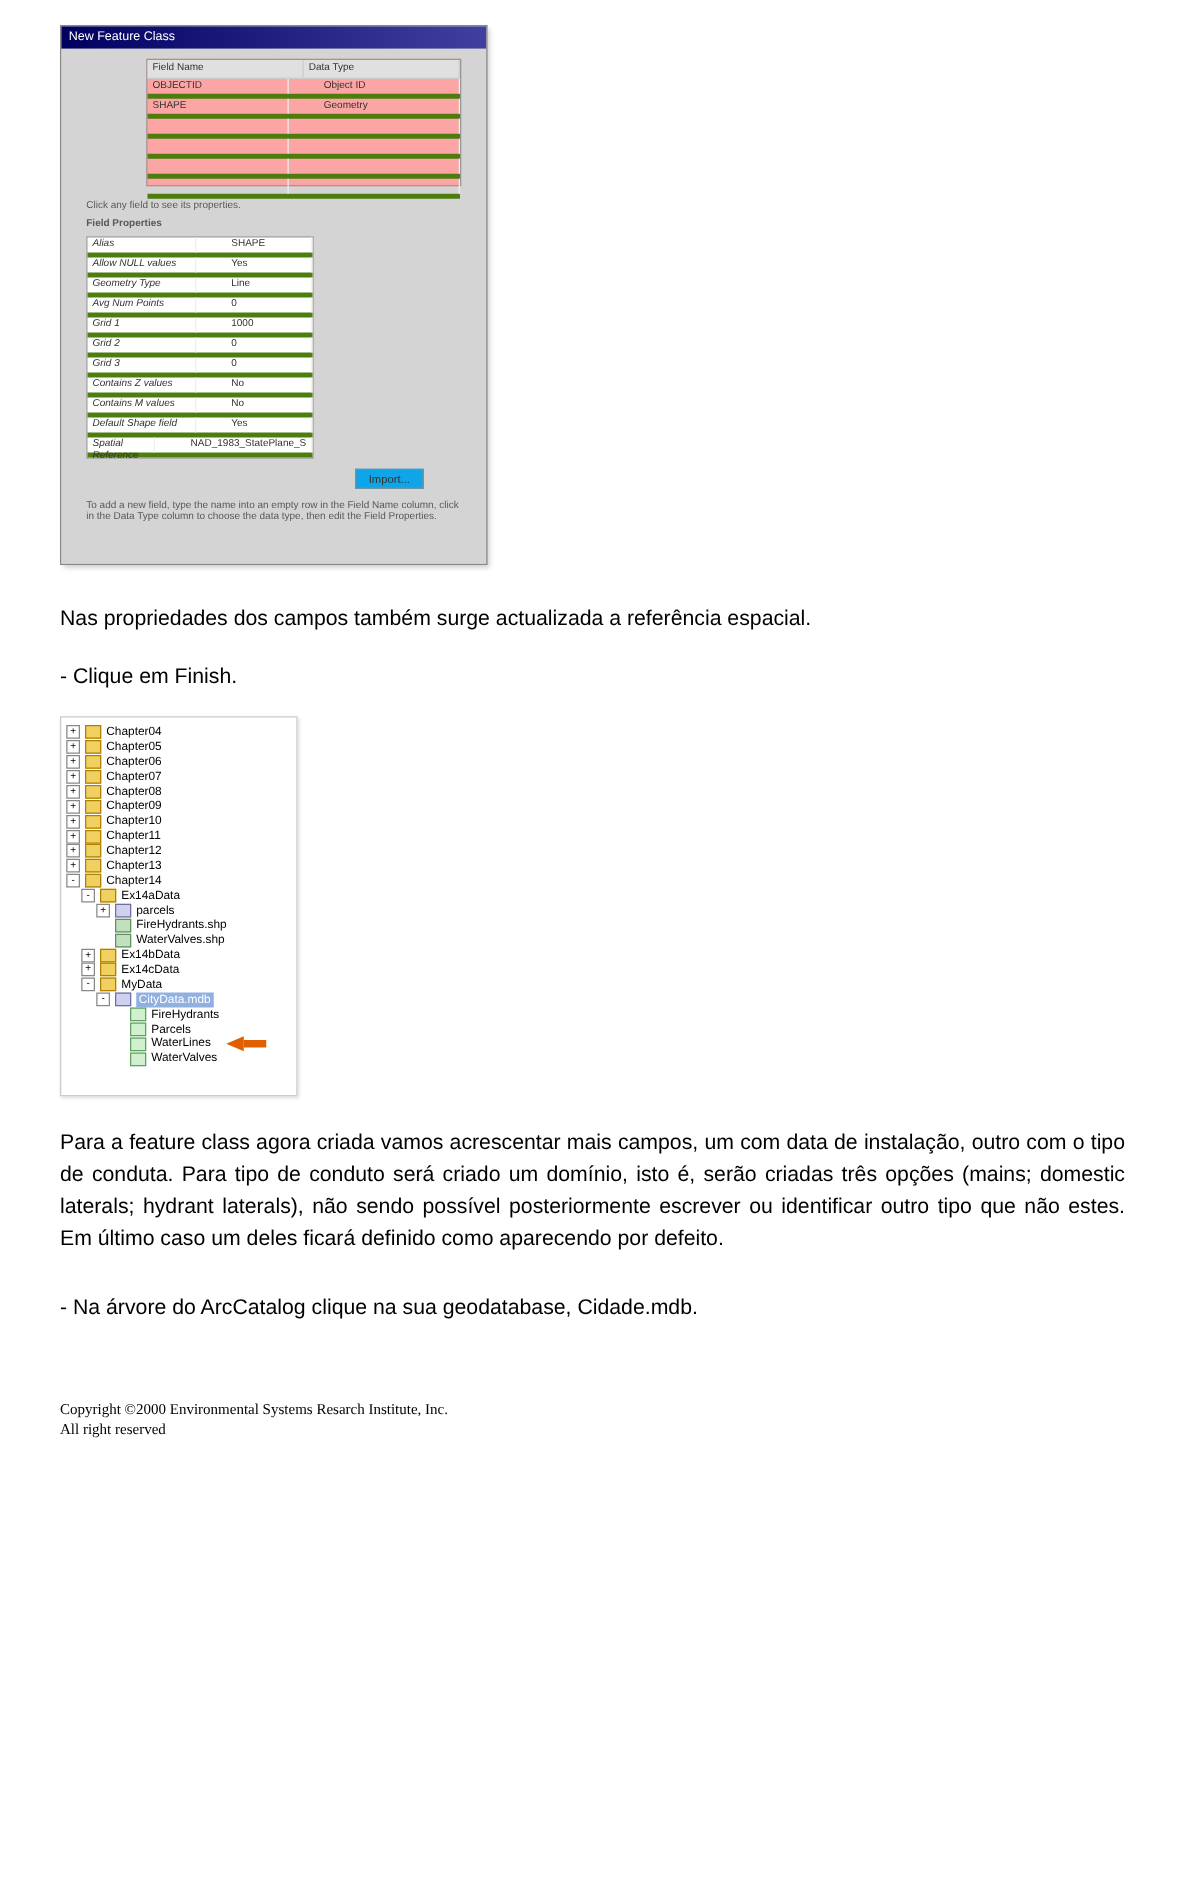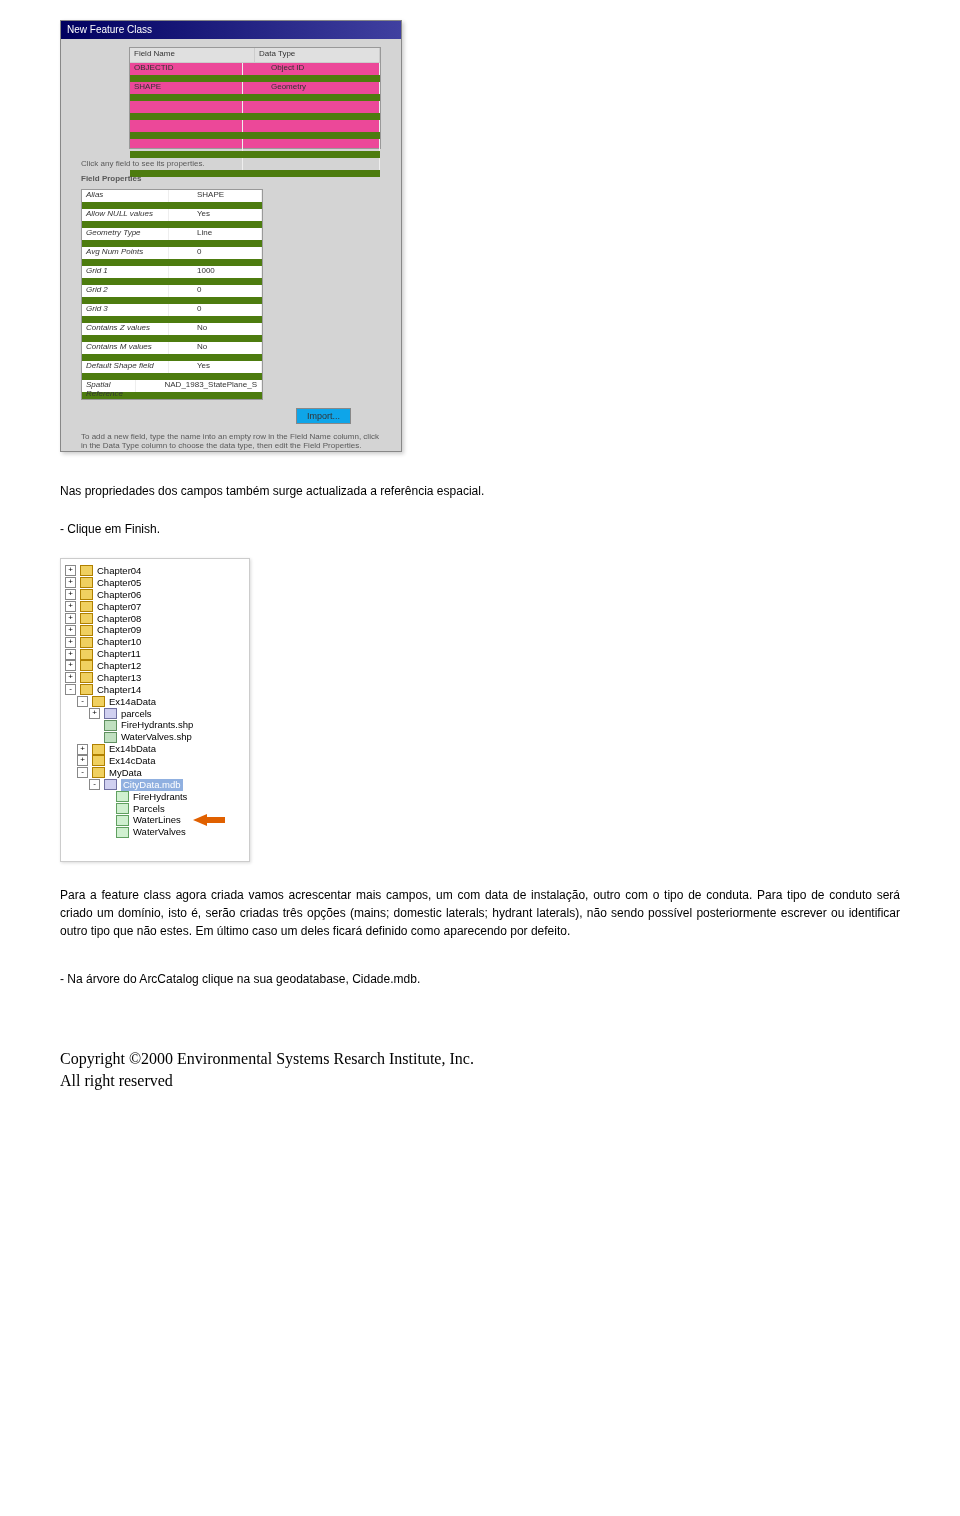--- a/index.html
+++ b/index.html
@@ -11,7 +11,7 @@
     width: 960px;
   }
   .page {
-    padding: 20px 60px 40px 60px;
+    padding: 20px 60px 40px 48px;
   }
   .dialog-img {
     width: 340px;

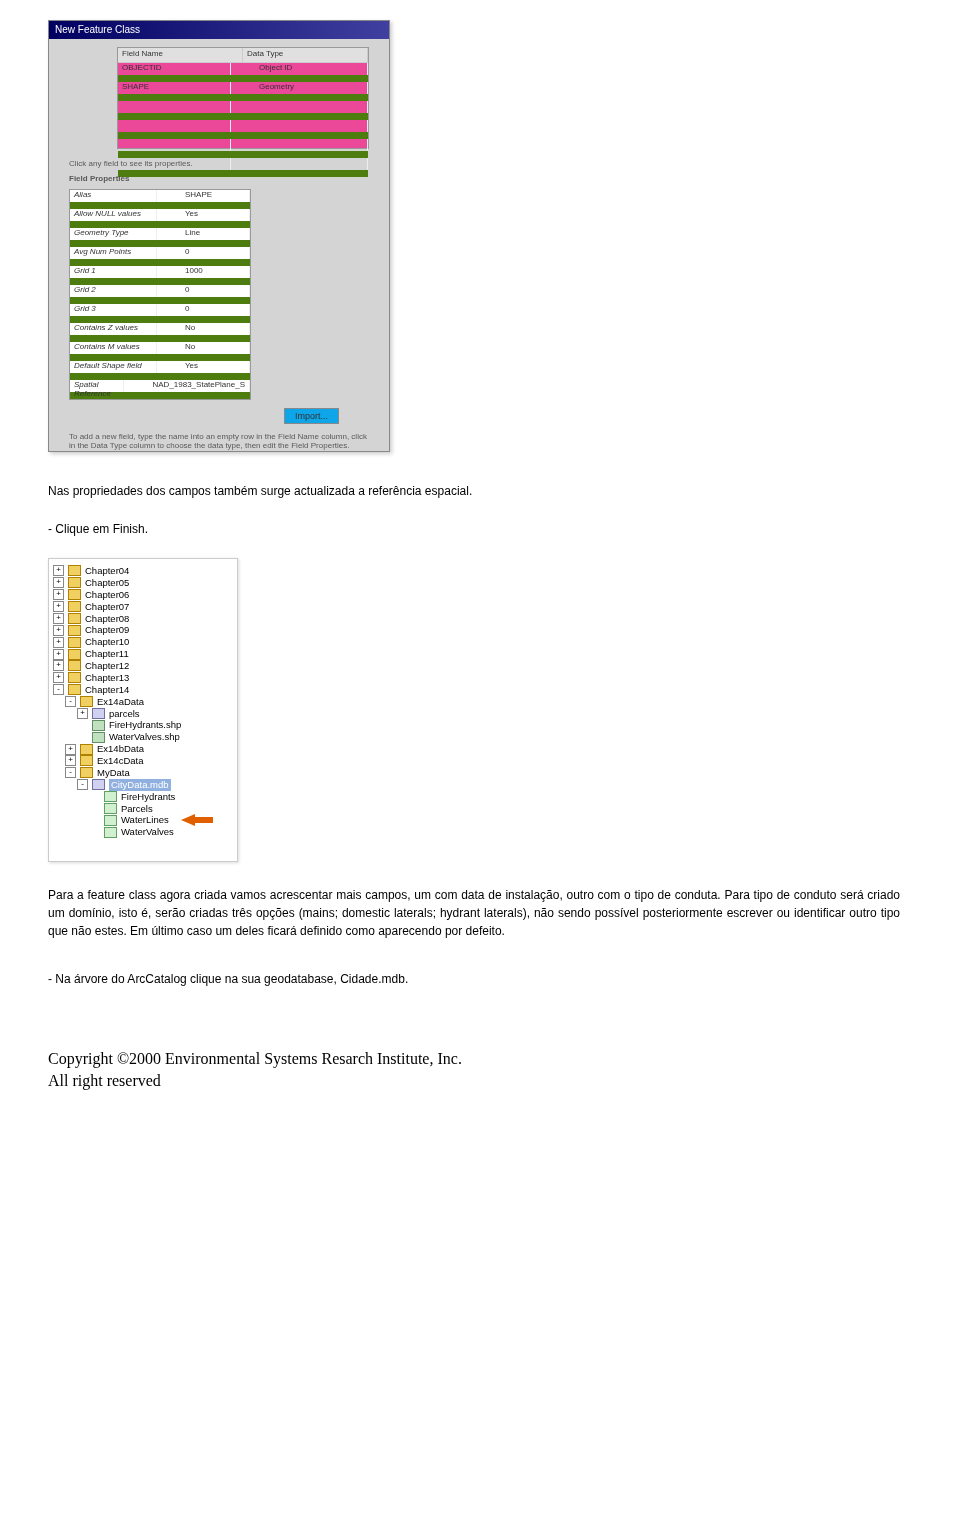--- a/index.html
+++ b/index.html
@@ -40,7 +40,7 @@
     color: #333;
   }
   .small-table {
-    background: #ec4899;
+    background: #fca5a5;
     border: 1px solid #999;
     margin-bottom: 10px;
     height: 100px;

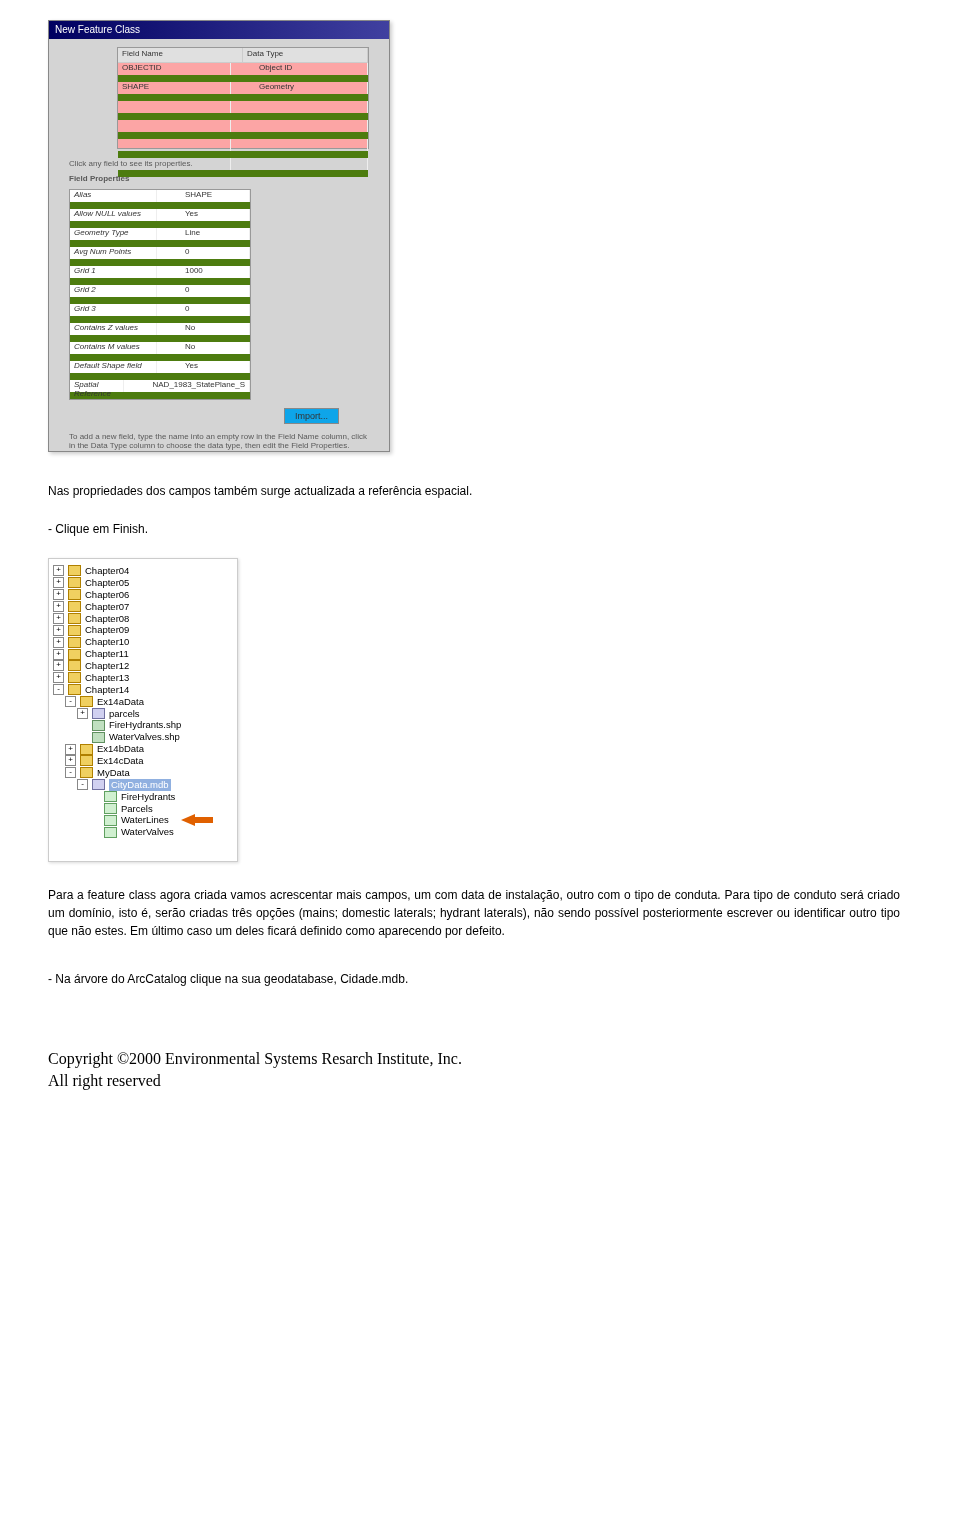--- a/index.html
+++ b/index.html
@@ -61,7 +61,7 @@
   }
   .small-row {
     display: flex;
-    border-bottom: 7px solid #4d7c0f;
+    border-bottom: 4px solid #4d7c0f;
     height: 12px;
     gap: 24px;
   }

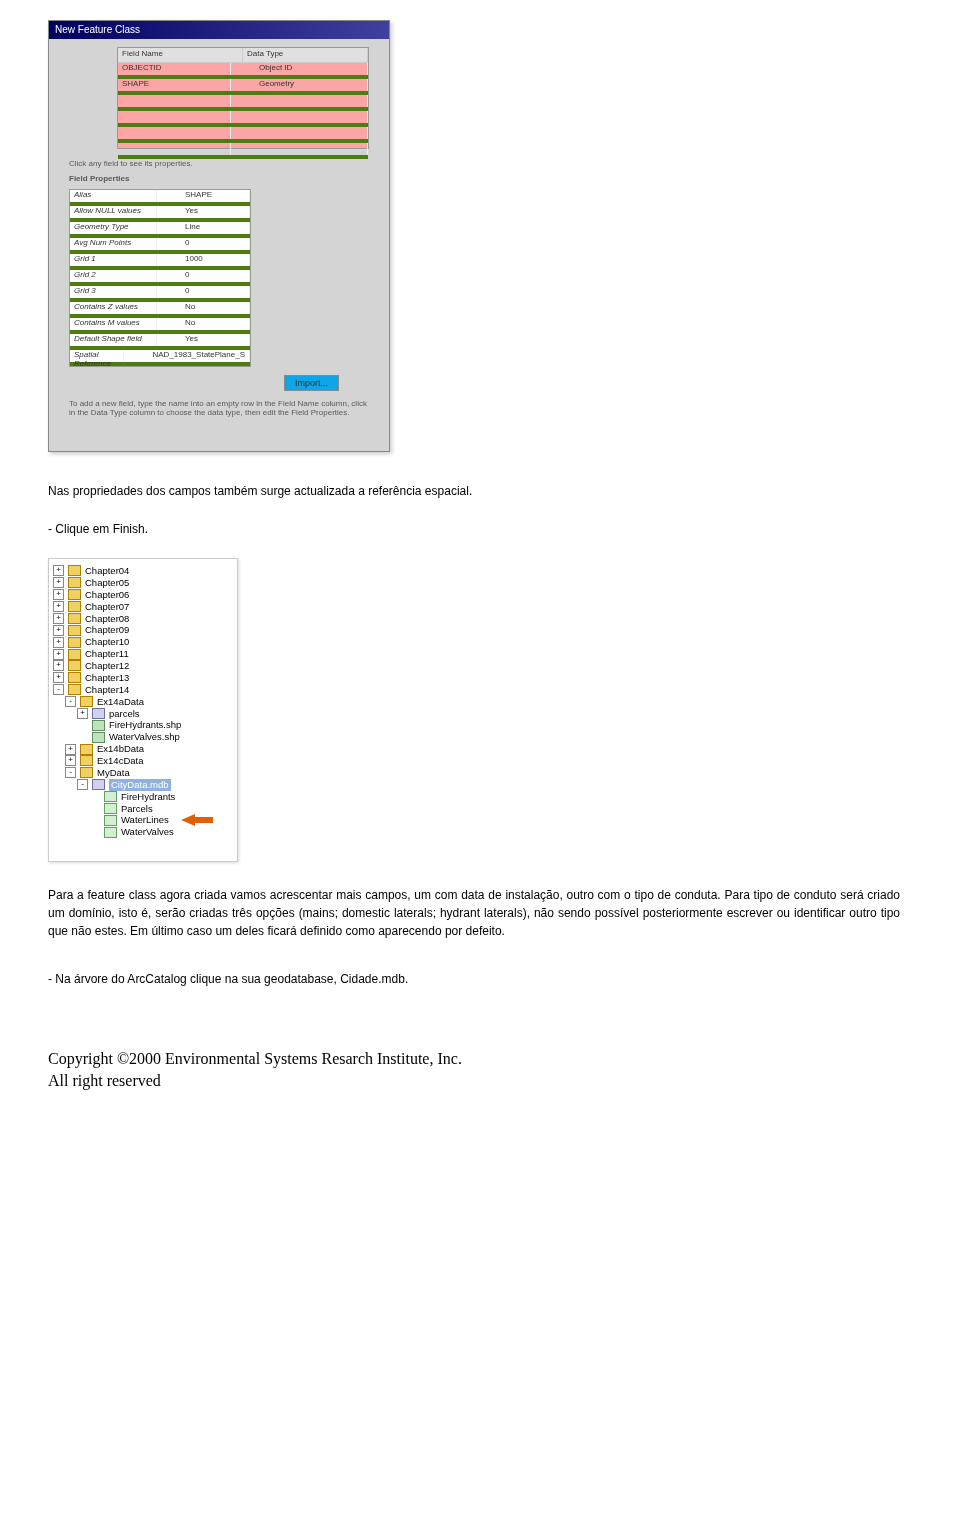--- a/index.html
+++ b/index.html
@@ -99,7 +99,7 @@
   }
 
   .section-text {
-    font-size: 12px;
+    font-size: 17px;
     line-height: 1.5;
     margin: 20px 0;
     text-align: justify;

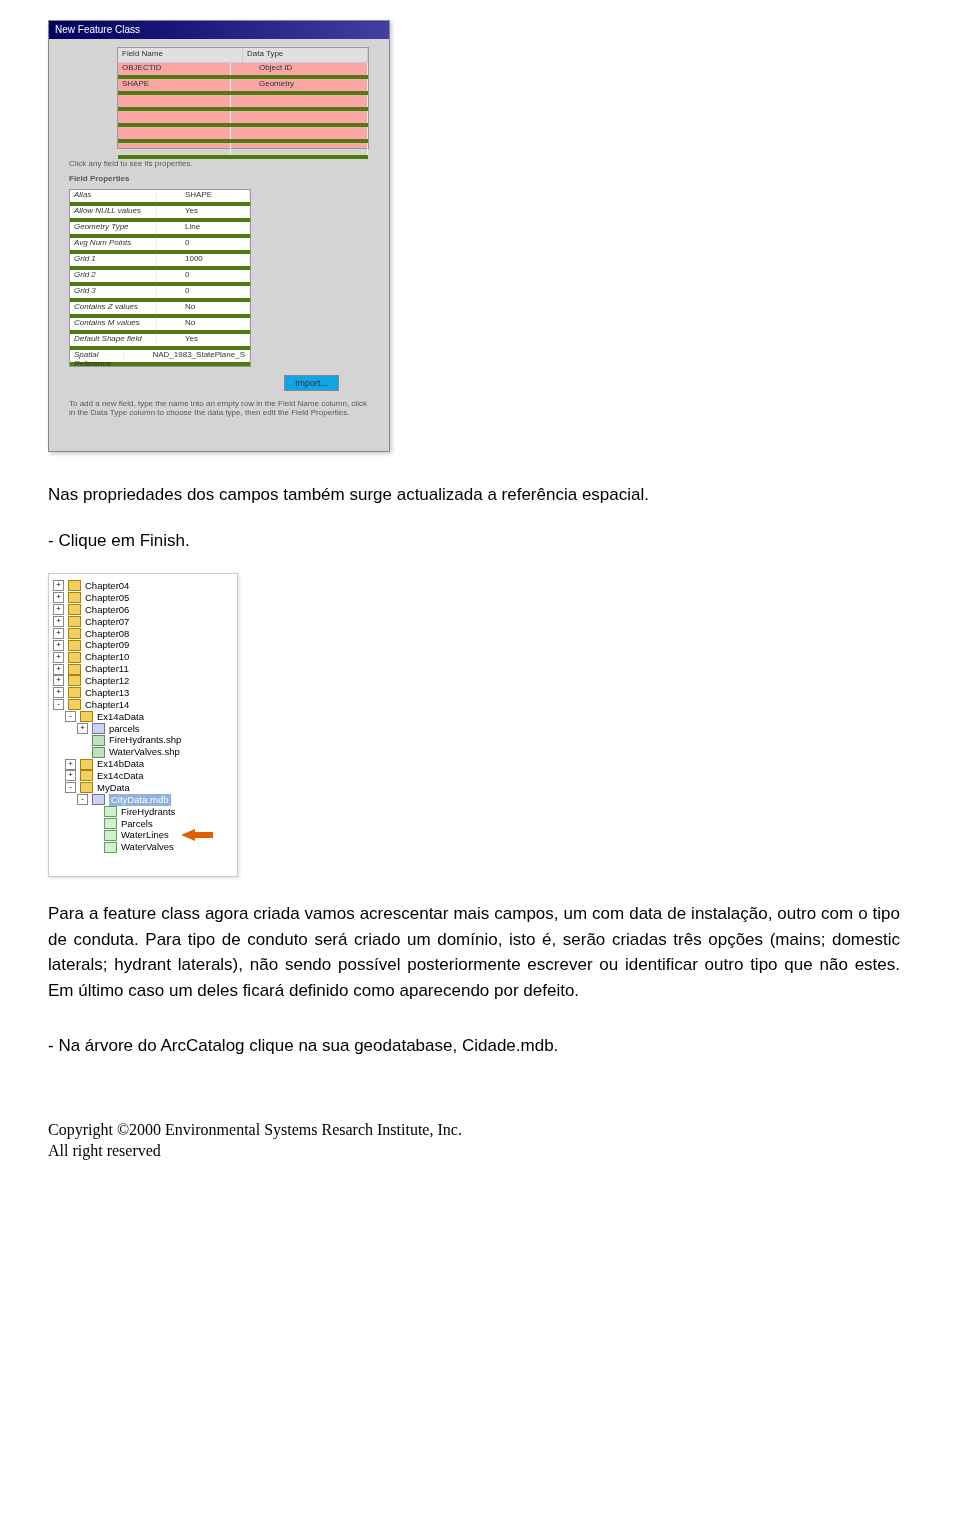--- a/index.html
+++ b/index.html
@@ -146,7 +146,7 @@
     margin-top: 60px;
   }
   .footer-line {
-    font-size: 16px;
+    font-size: 12px;
     font-family: "Times New Roman", Times, serif;
     line-height: 1.35;
   }

